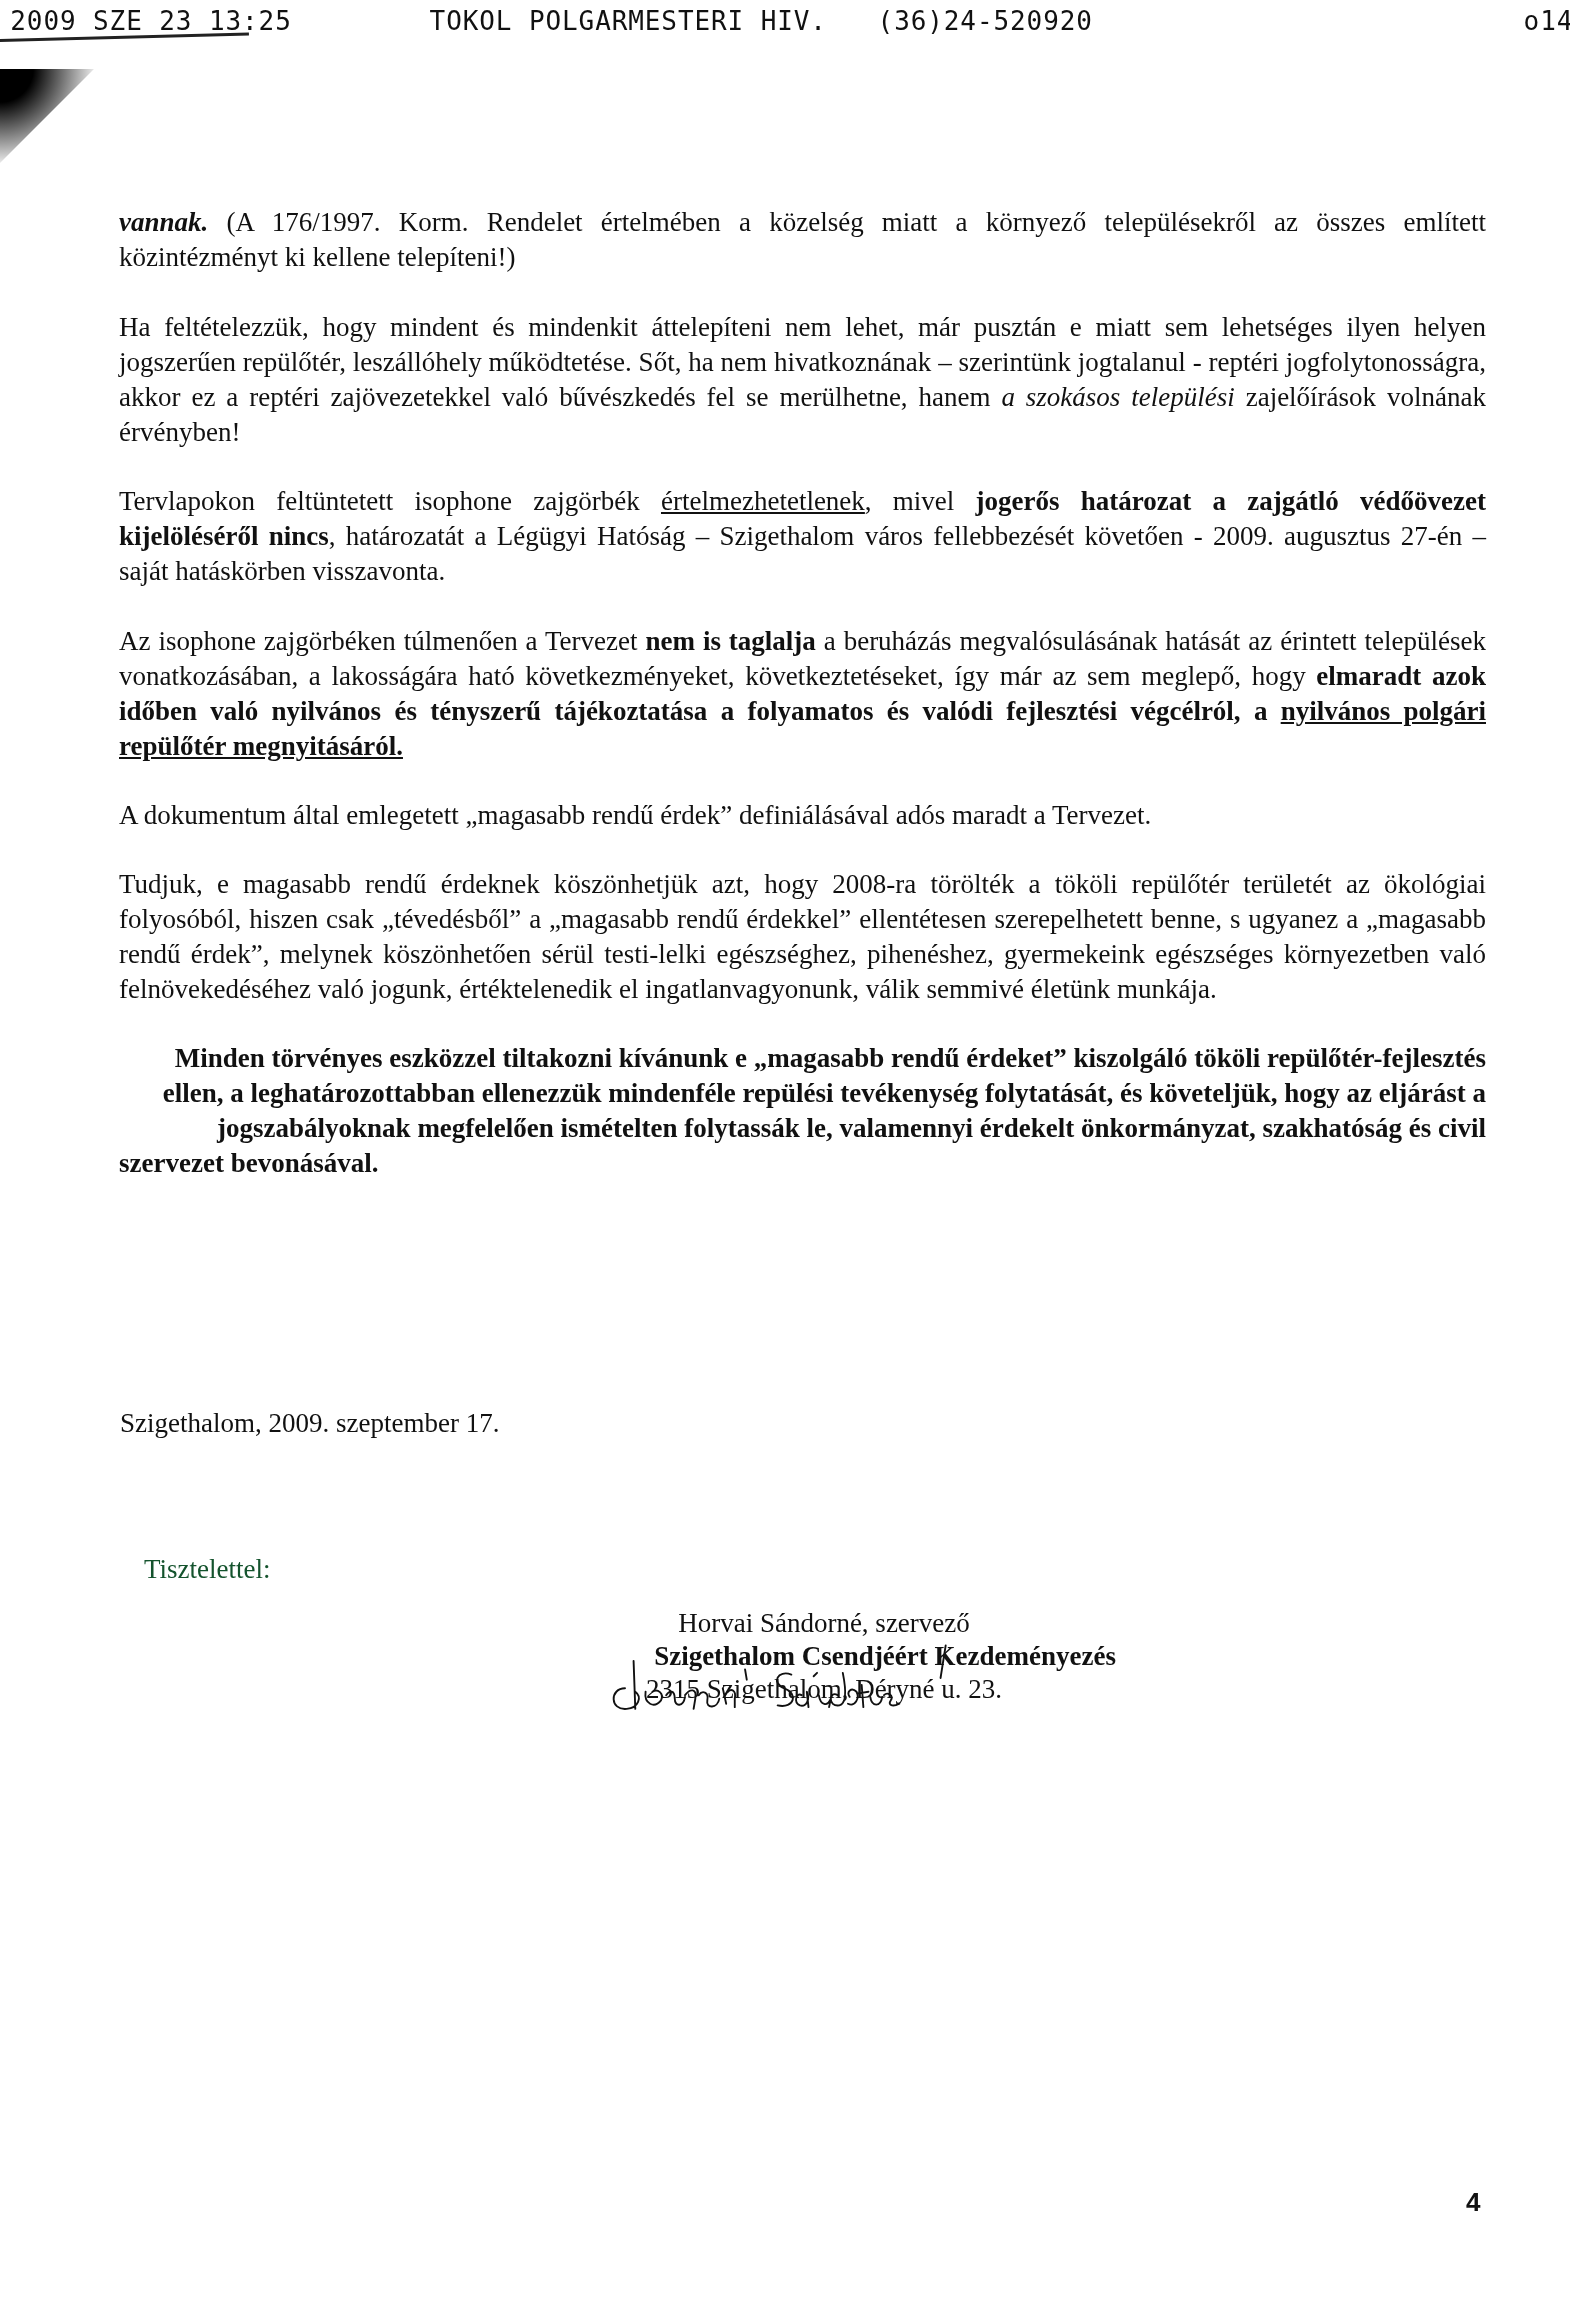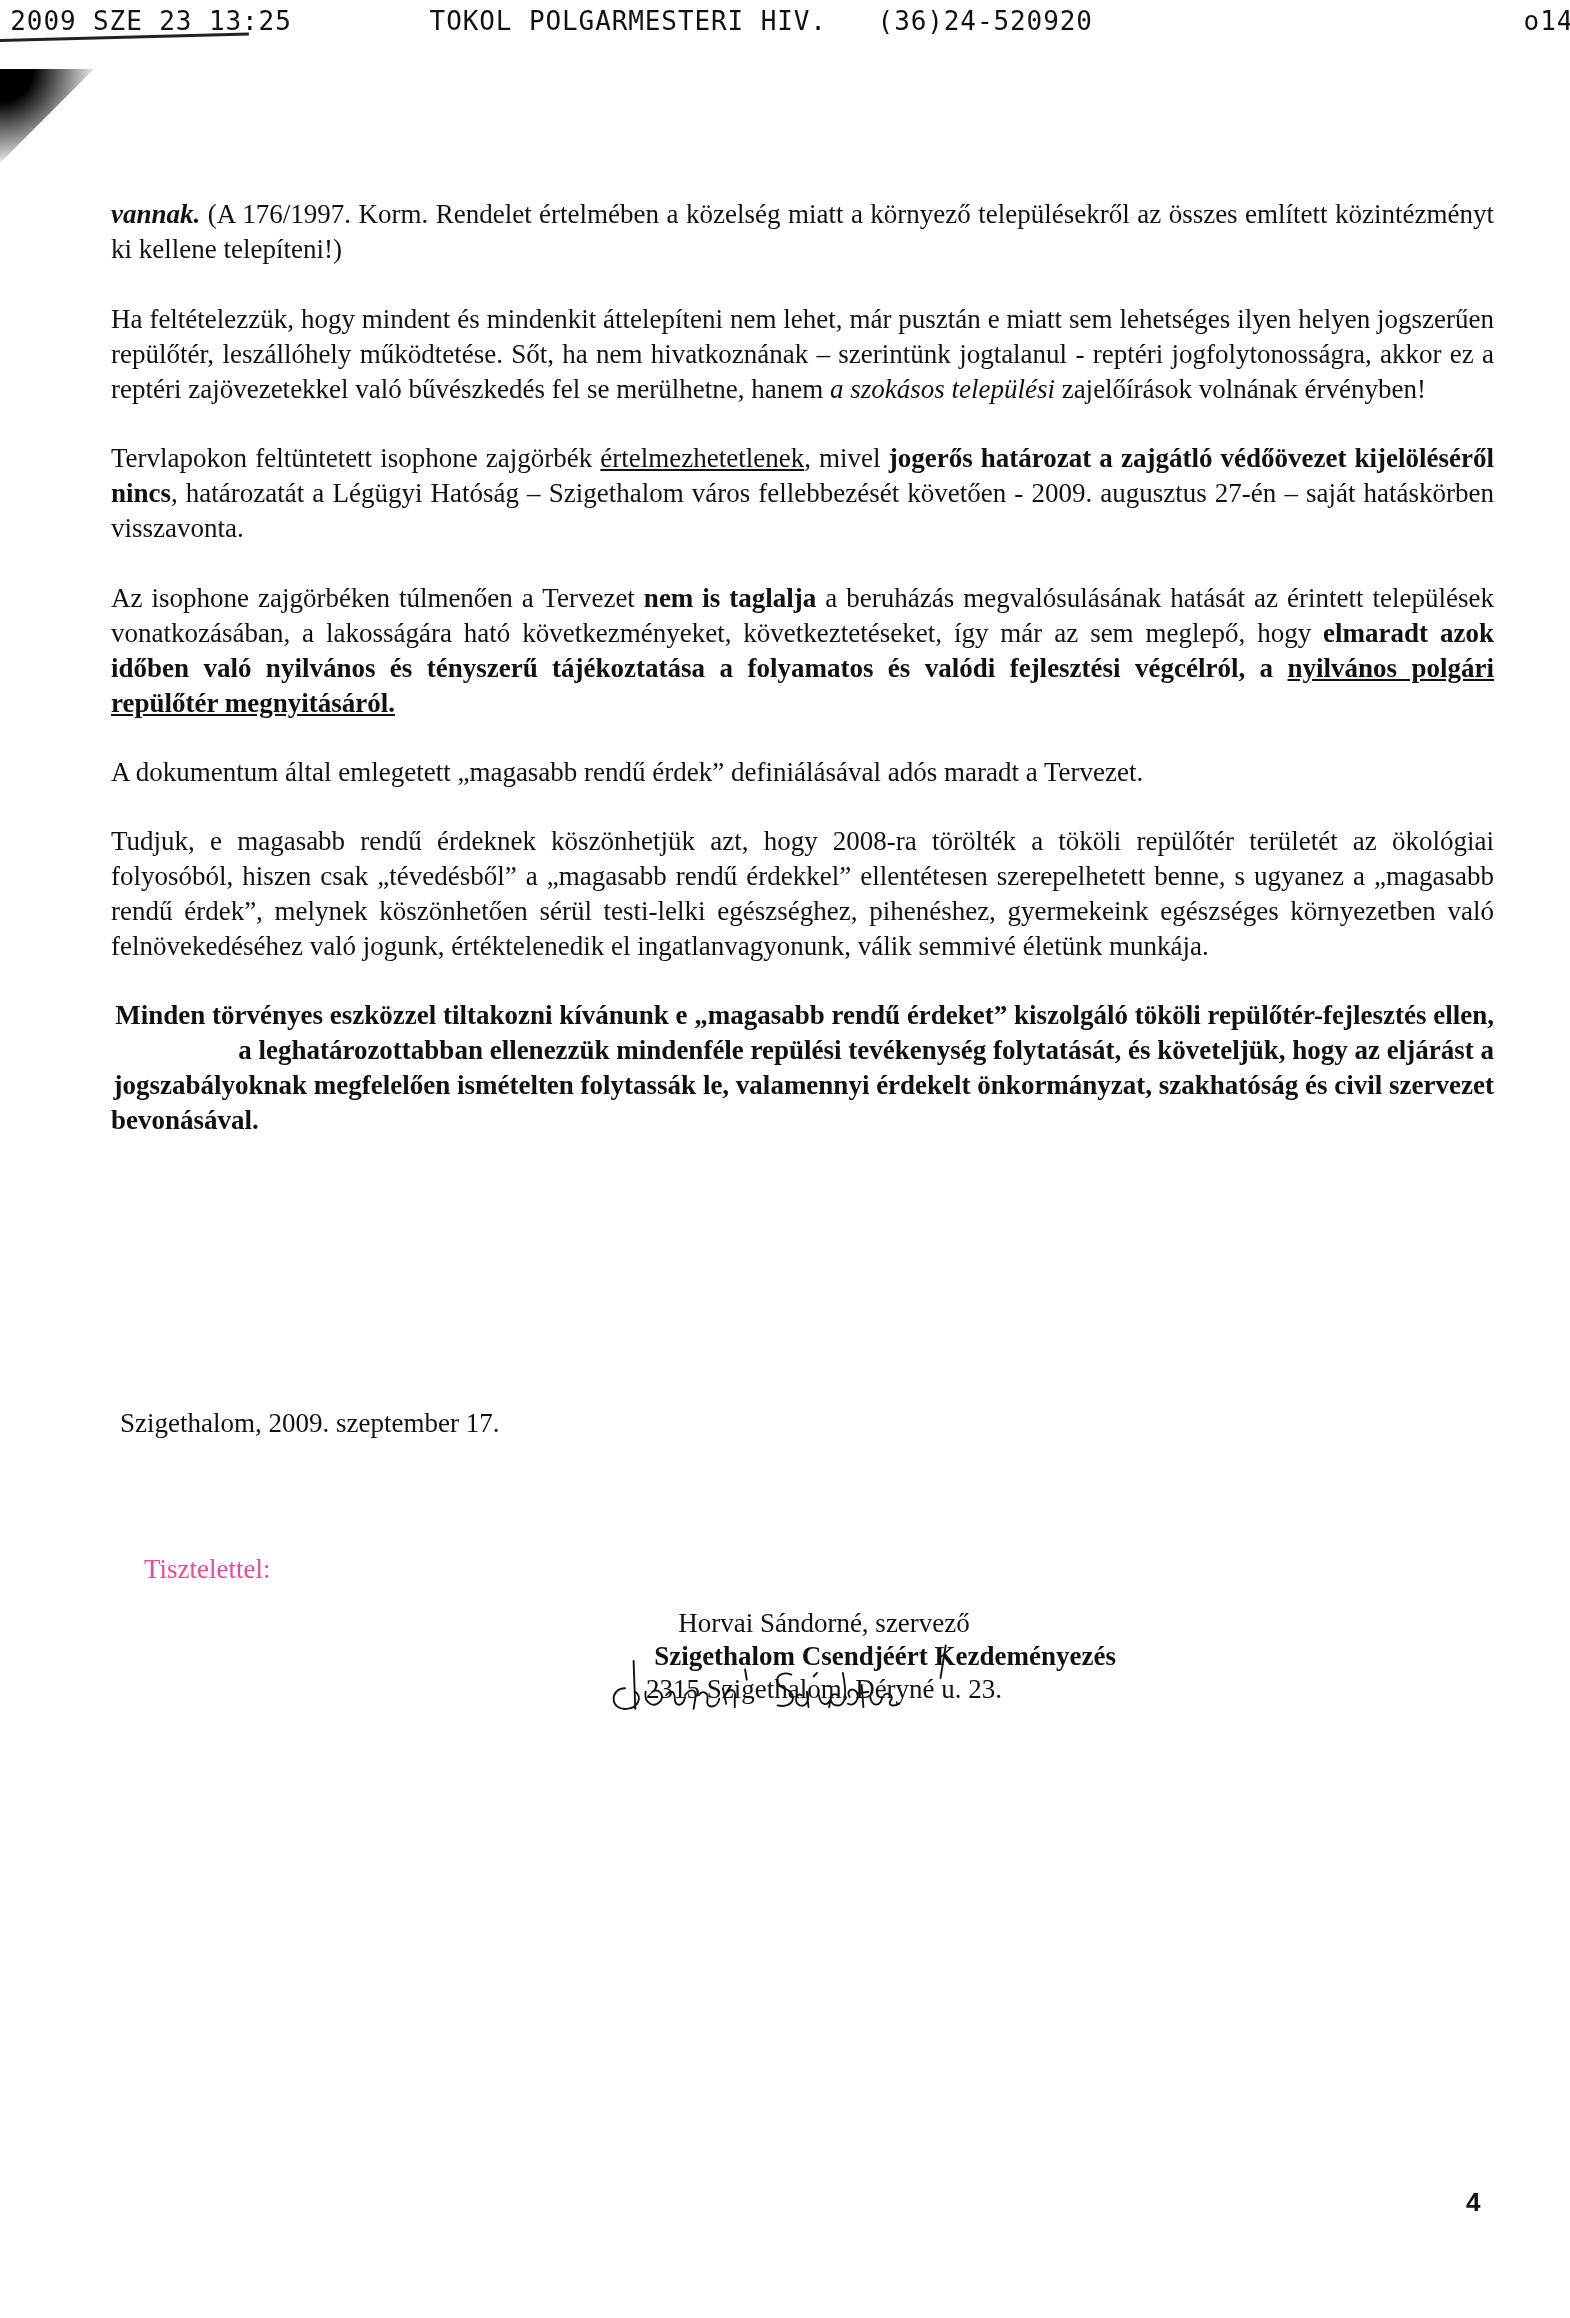--- a/index.html
+++ b/index.html
@@ -27,7 +27,7 @@
     position:absolute; left:107px; top:193px; width:1391px;
     font-family:"Liberation Serif", serif; font-size:27px; line-height:35px; color:#111;
   }
-  .para { margin:4px; text-align:justify; text-align-last:left; }
+  .para { margin:12px; text-align:justify; text-align-last:left; }
   .p1 { margin-bottom:35px; }
   .p2 { margin-bottom:34px; }
   .p3 { margin-bottom:35px; }

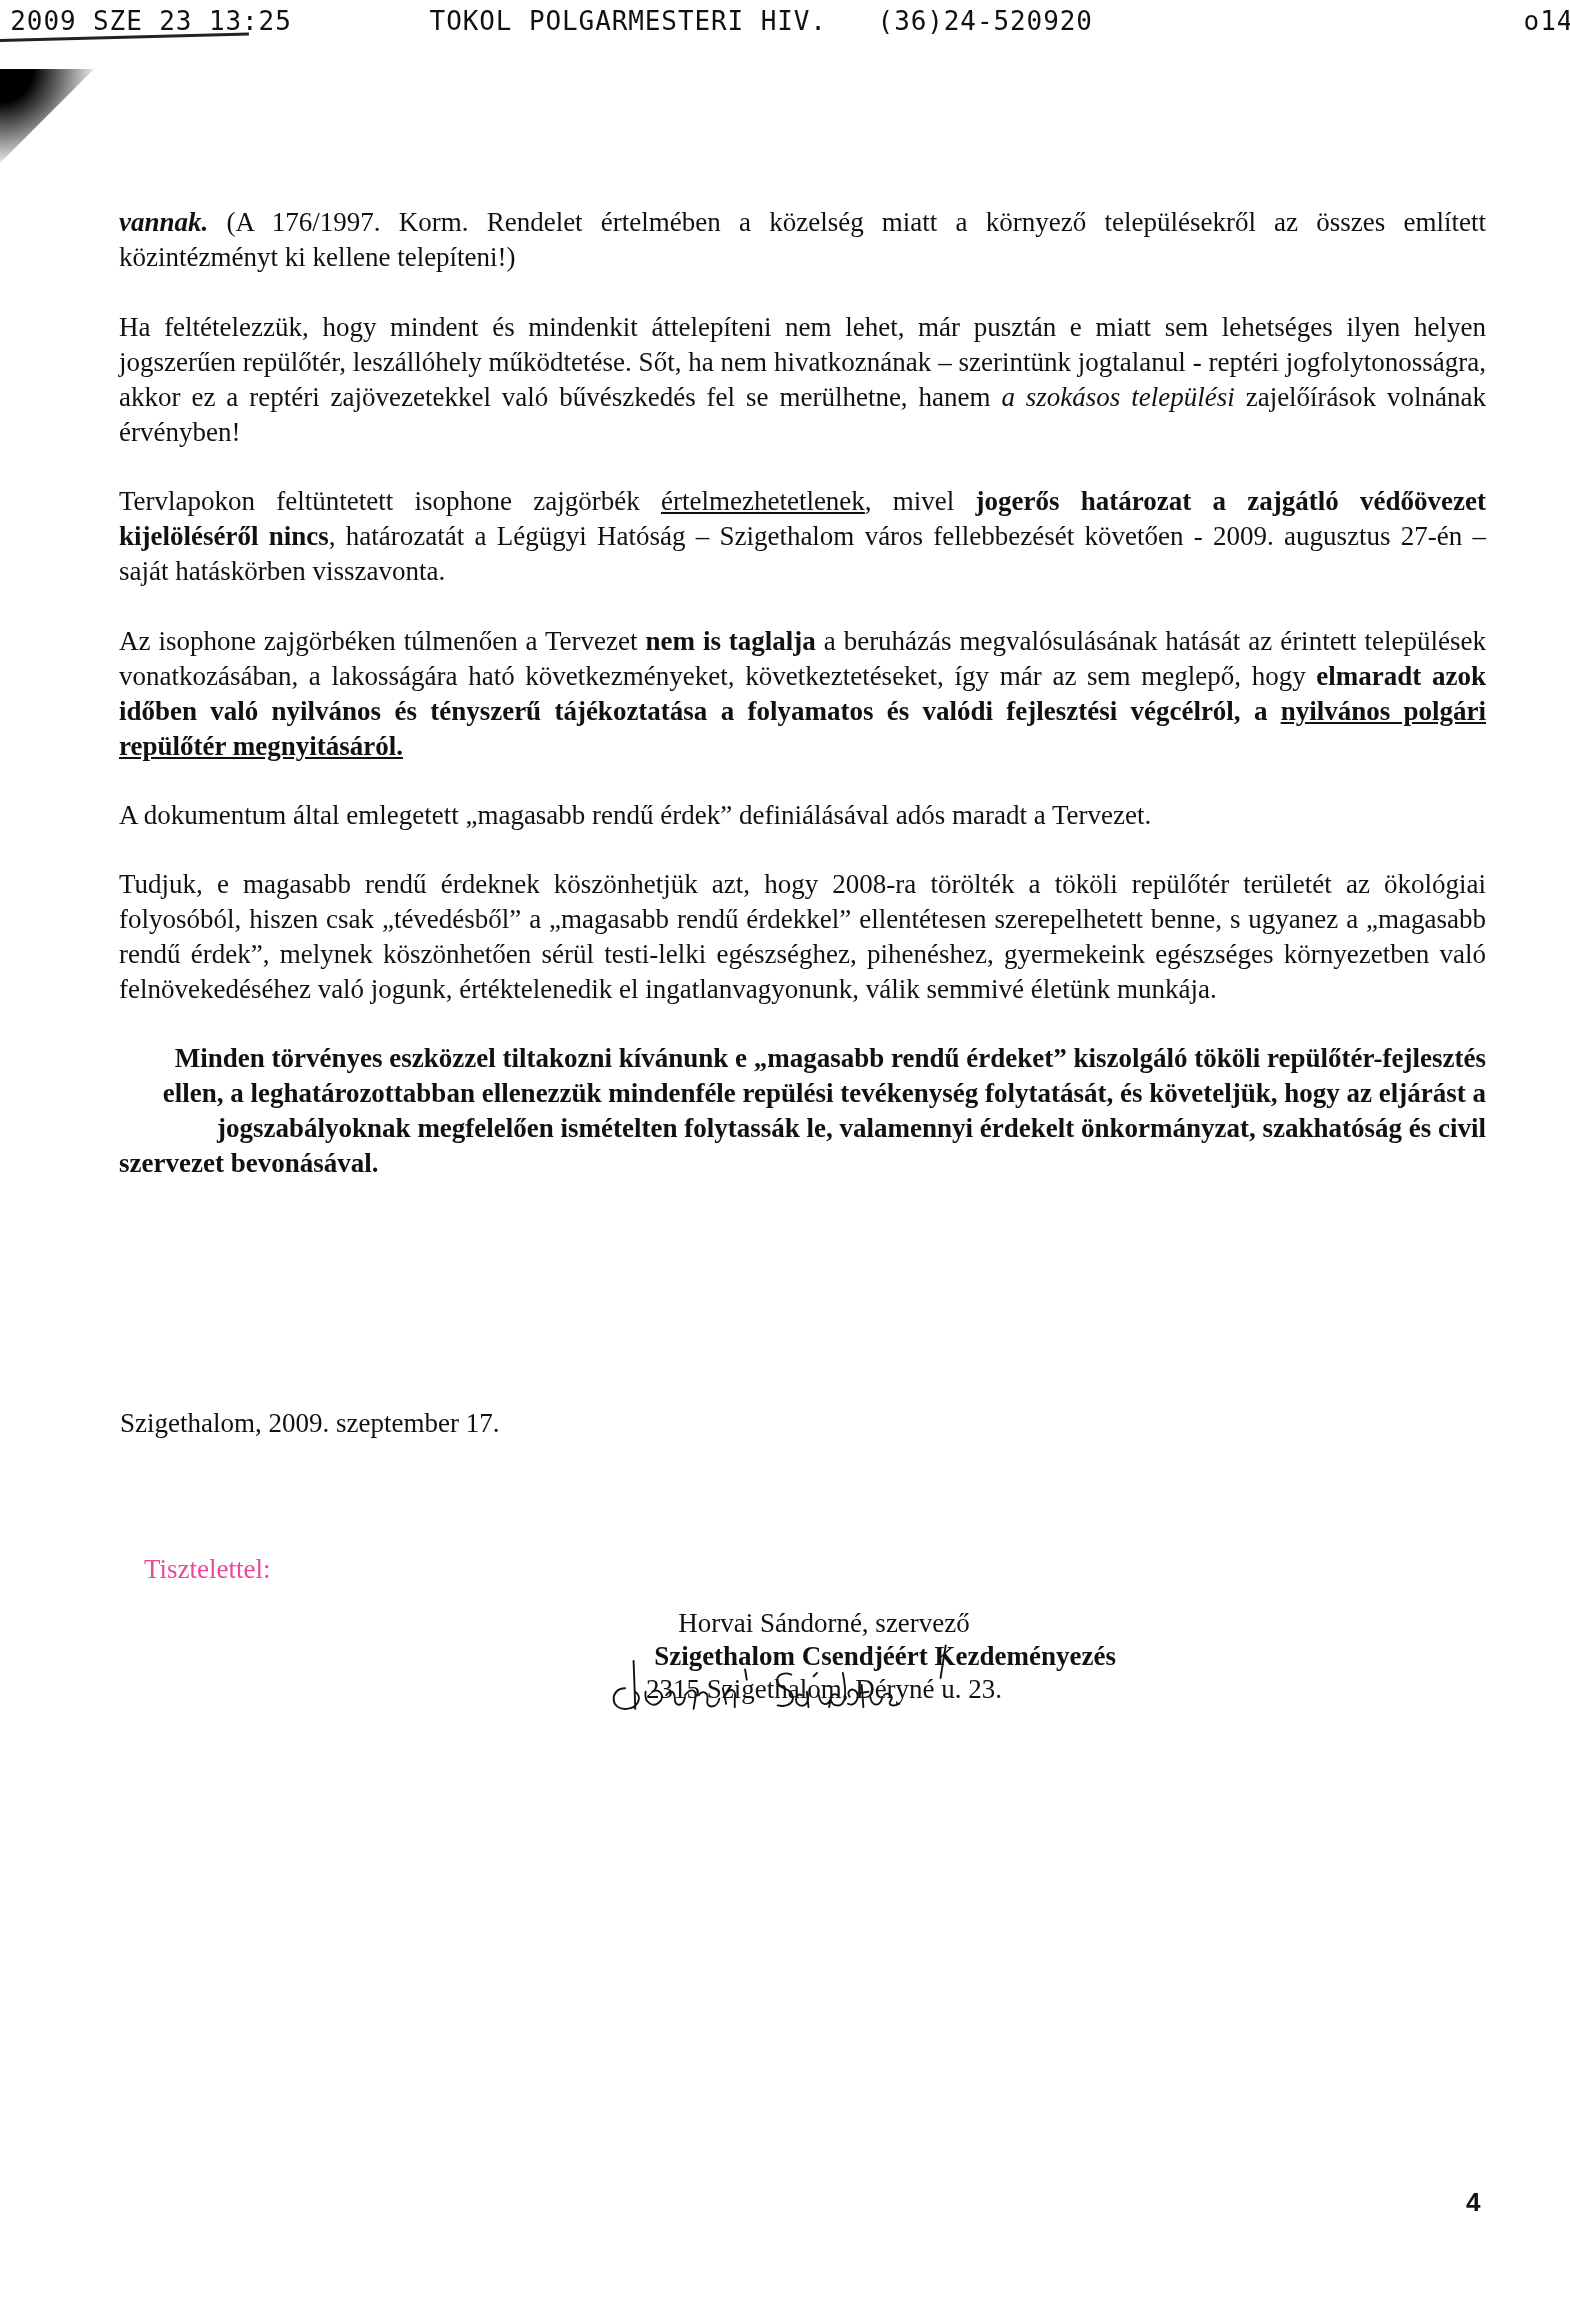--- a/index.html
+++ b/index.html
@@ -45,7 +45,7 @@
   }
   .greeting {
     position:absolute; left:144px; top:1554px;
-    font-family:"Liberation Serif", serif; font-size:27px; color:#ec4899;
+    font-family:"Liberation Serif", serif; font-size:27px; color:#14532d;
   }
   .signature {
     position:absolute; left:601px; top:1635px; width:403px; height:86px;

